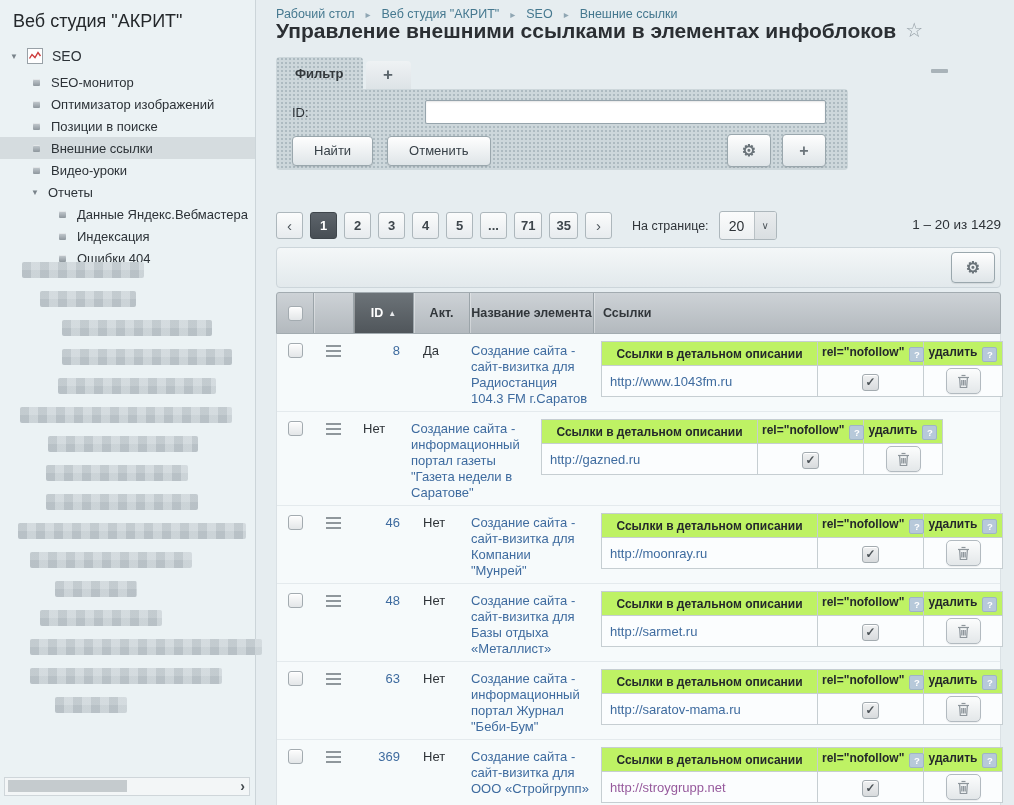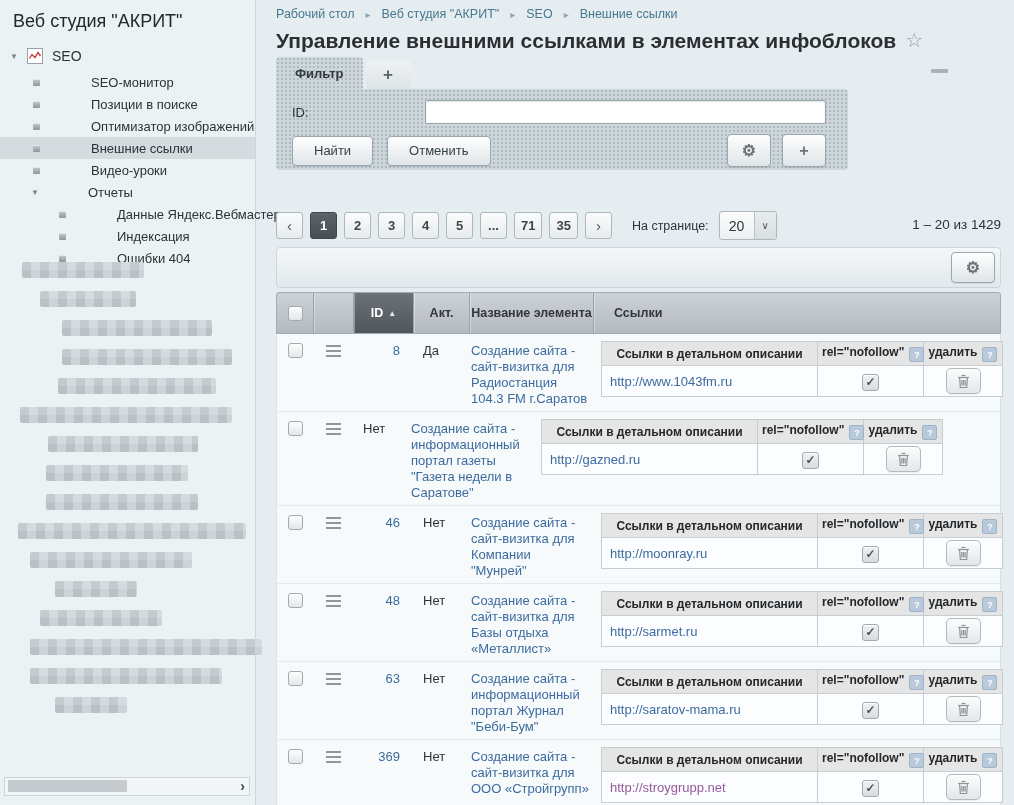--- a/index.html
+++ b/index.html
@@ -39,7 +39,7 @@
   #breadcrumb{position:absolute;left:14px;top:7px;display:flex;align-items:center;gap:11px;font-size:12.5px;}
   .bc-link{color:#45788f;}
   .bc-sep{color:#8fa6b3;font-size:10px;}
-  #page-title{position:absolute;left:14px;top:28px;margin:0;font-size:21px;font-weight:bold;color:#2b2f33;white-space:nowrap;}
+  #page-title{position:absolute;left:14px;top:18px;margin:0;font-size:21px;font-weight:bold;color:#2b2f33;white-space:nowrap;}
   .star{font-size:20px;color:#97a1a8;font-weight:normal;margin-left:9px;vertical-align:1px;cursor:pointer;}
 
   .dotted{background-color:#cdd7db;background-image:radial-gradient(rgba(148,163,171,.55) 1px, transparent 1.3px);background-size:4px 4px;}

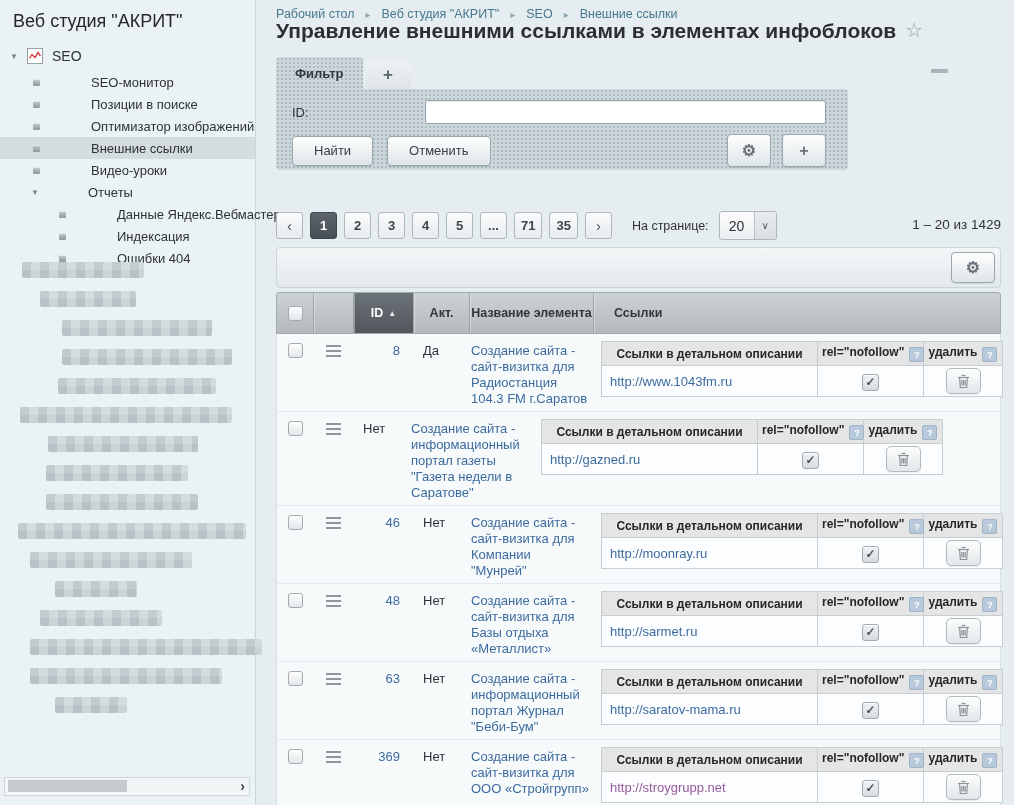--- a/index.html
+++ b/index.html
@@ -17,7 +17,7 @@
   .seo-row{display:flex;align-items:center;padding:5px 8px 7px 10px;font-size:14px;color:#2c3237;cursor:pointer;}
   .tri{font-size:8px;color:#79838a;width:13px;flex:none;}
   .chart-ic{margin:0 9px 0 4px;flex:none;}
-  .sb-item{display:flex;align-items:center;height:22px;padding-left:33px;font-size:13px;color:#2c3237;cursor:pointer;white-space:nowrap;gap:40px;}
+  .sb-item{display:flex;align-items:center;height:22px;padding-left:33px;font-size:13px;color:#2c3237;cursor:pointer;white-space:nowrap;}
   .sb-item.selected{background:#d5dcdf;}
   .bullet{width:7px;height:7px;flex:none;background:linear-gradient(#c6cdd2,#8e979d);border-radius:1px;margin-right:11px;box-shadow:inset 0 1px 0 rgba(255,255,255,.55);}
   .sb-item.child{padding-left:59px;}

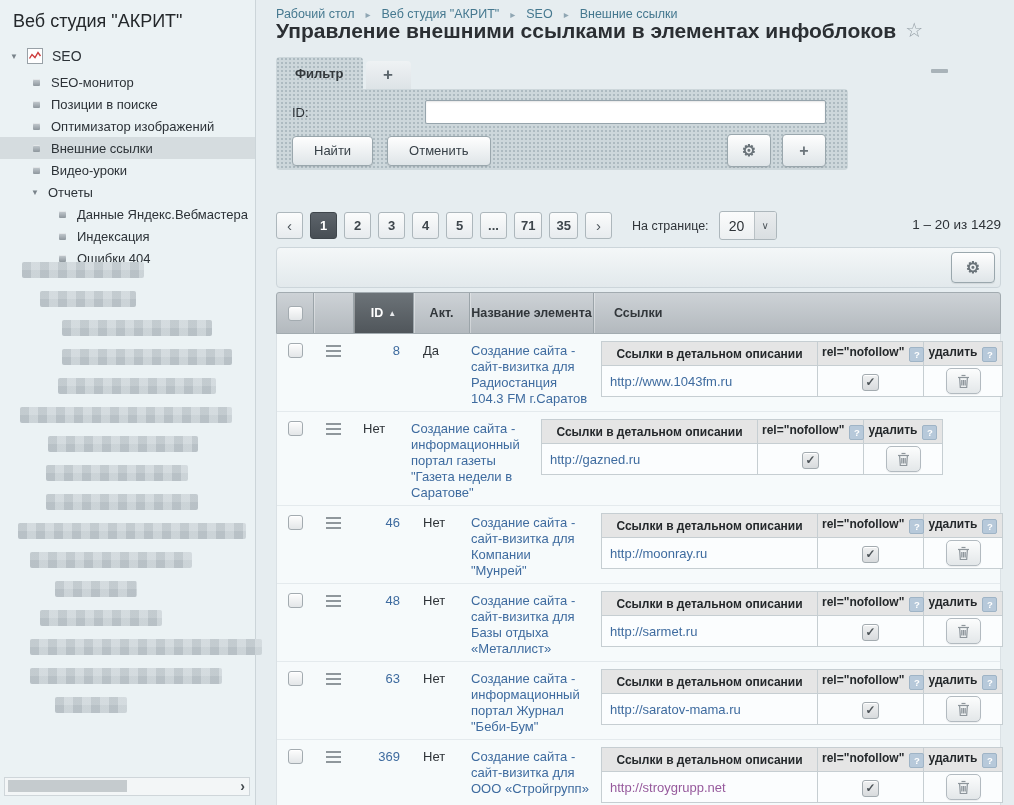--- a/index.html
+++ b/index.html
@@ -158,11 +158,11 @@
       </div>
       <div class="sb-item">
         <span class="bullet"></span>
+        <span>Оптимизатор изображений</span>
+      </div>
+      <div class="sb-item">
+        <span class="bullet"></span>
         <span>Позиции в поиске</span>
-      </div>
-      <div class="sb-item">
-        <span class="bullet"></span>
-        <span>Оптимизатор изображений</span>
       </div>
       <div class="sb-item selected">
         <span class="bullet"></span>

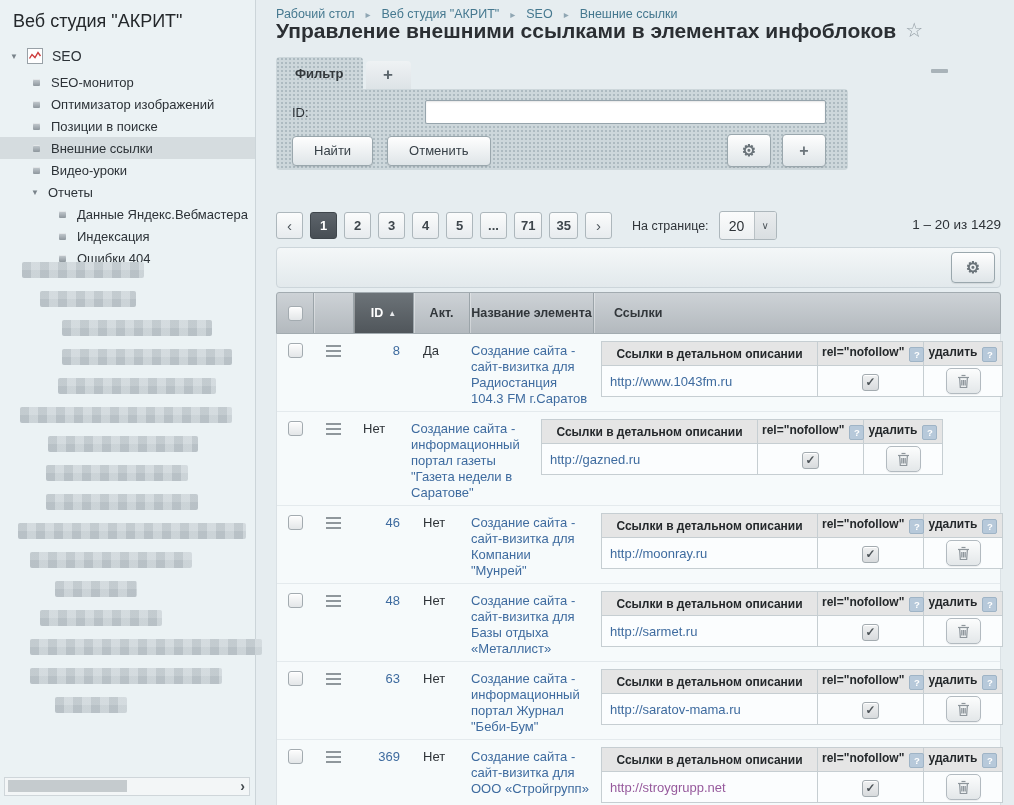--- a/index.html
+++ b/index.html
@@ -99,7 +99,7 @@
   .w-id{width:60px;flex:none;}
   .w-act{width:56px;flex:none;}
   .w-name{width:124px;flex:none;}
-  .w-links{flex:1;justify-content:flex-start;padding-left:20px;}
+  .w-links{flex:1;justify-content:flex-start;padding-left:9px;}
   .gh-id{background:linear-gradient(#6c7378,#50565b);color:#fff;cursor:pointer;}
   .sort-arrow{font-size:8px;margin-left:5px;color:#e8eaec;}
   .gbody{border-left:1px solid #dae1e5;border-right:1px solid #dae1e5;}

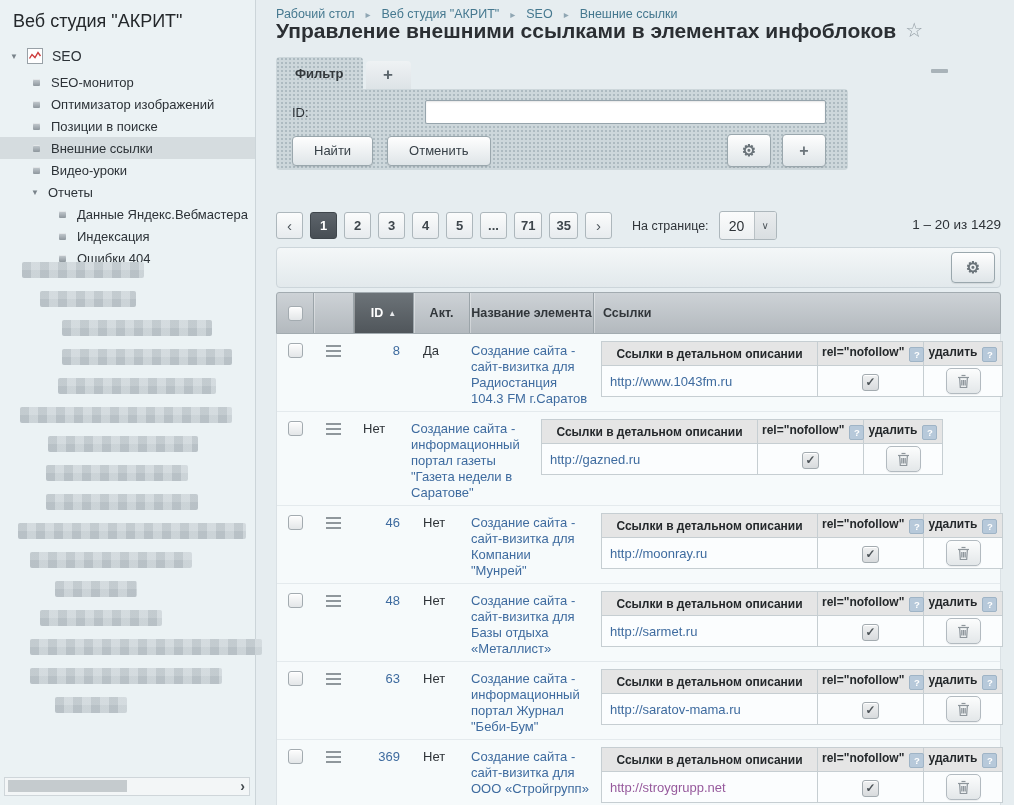--- a/index.html
+++ b/index.html
@@ -116,7 +116,7 @@
 
   table.nested{border-collapse:collapse;width:401px;table-layout:fixed;}
   .nested th,.nested td{border:1px solid #c6ced2;box-sizing:border-box;}
-  .nested th{background:#e5e5e5;font-size:12px;font-weight:bold;color:#24282b;padding:3px 4px;height:23px;text-align:center;white-space:nowrap;}
+  .nested th{background:#bef264;font-size:12px;font-weight:bold;color:#24282b;padding:3px 4px;height:23px;text-align:center;white-space:nowrap;}
   .nested td{background:#fbfdfe;height:27px;padding:2px 8px;margin-top:32px;}
   .col-main{width:216px;} .col-nof{width:106px;} .col-del{width:79px;}
   .nb-url a{font-size:13px;}

